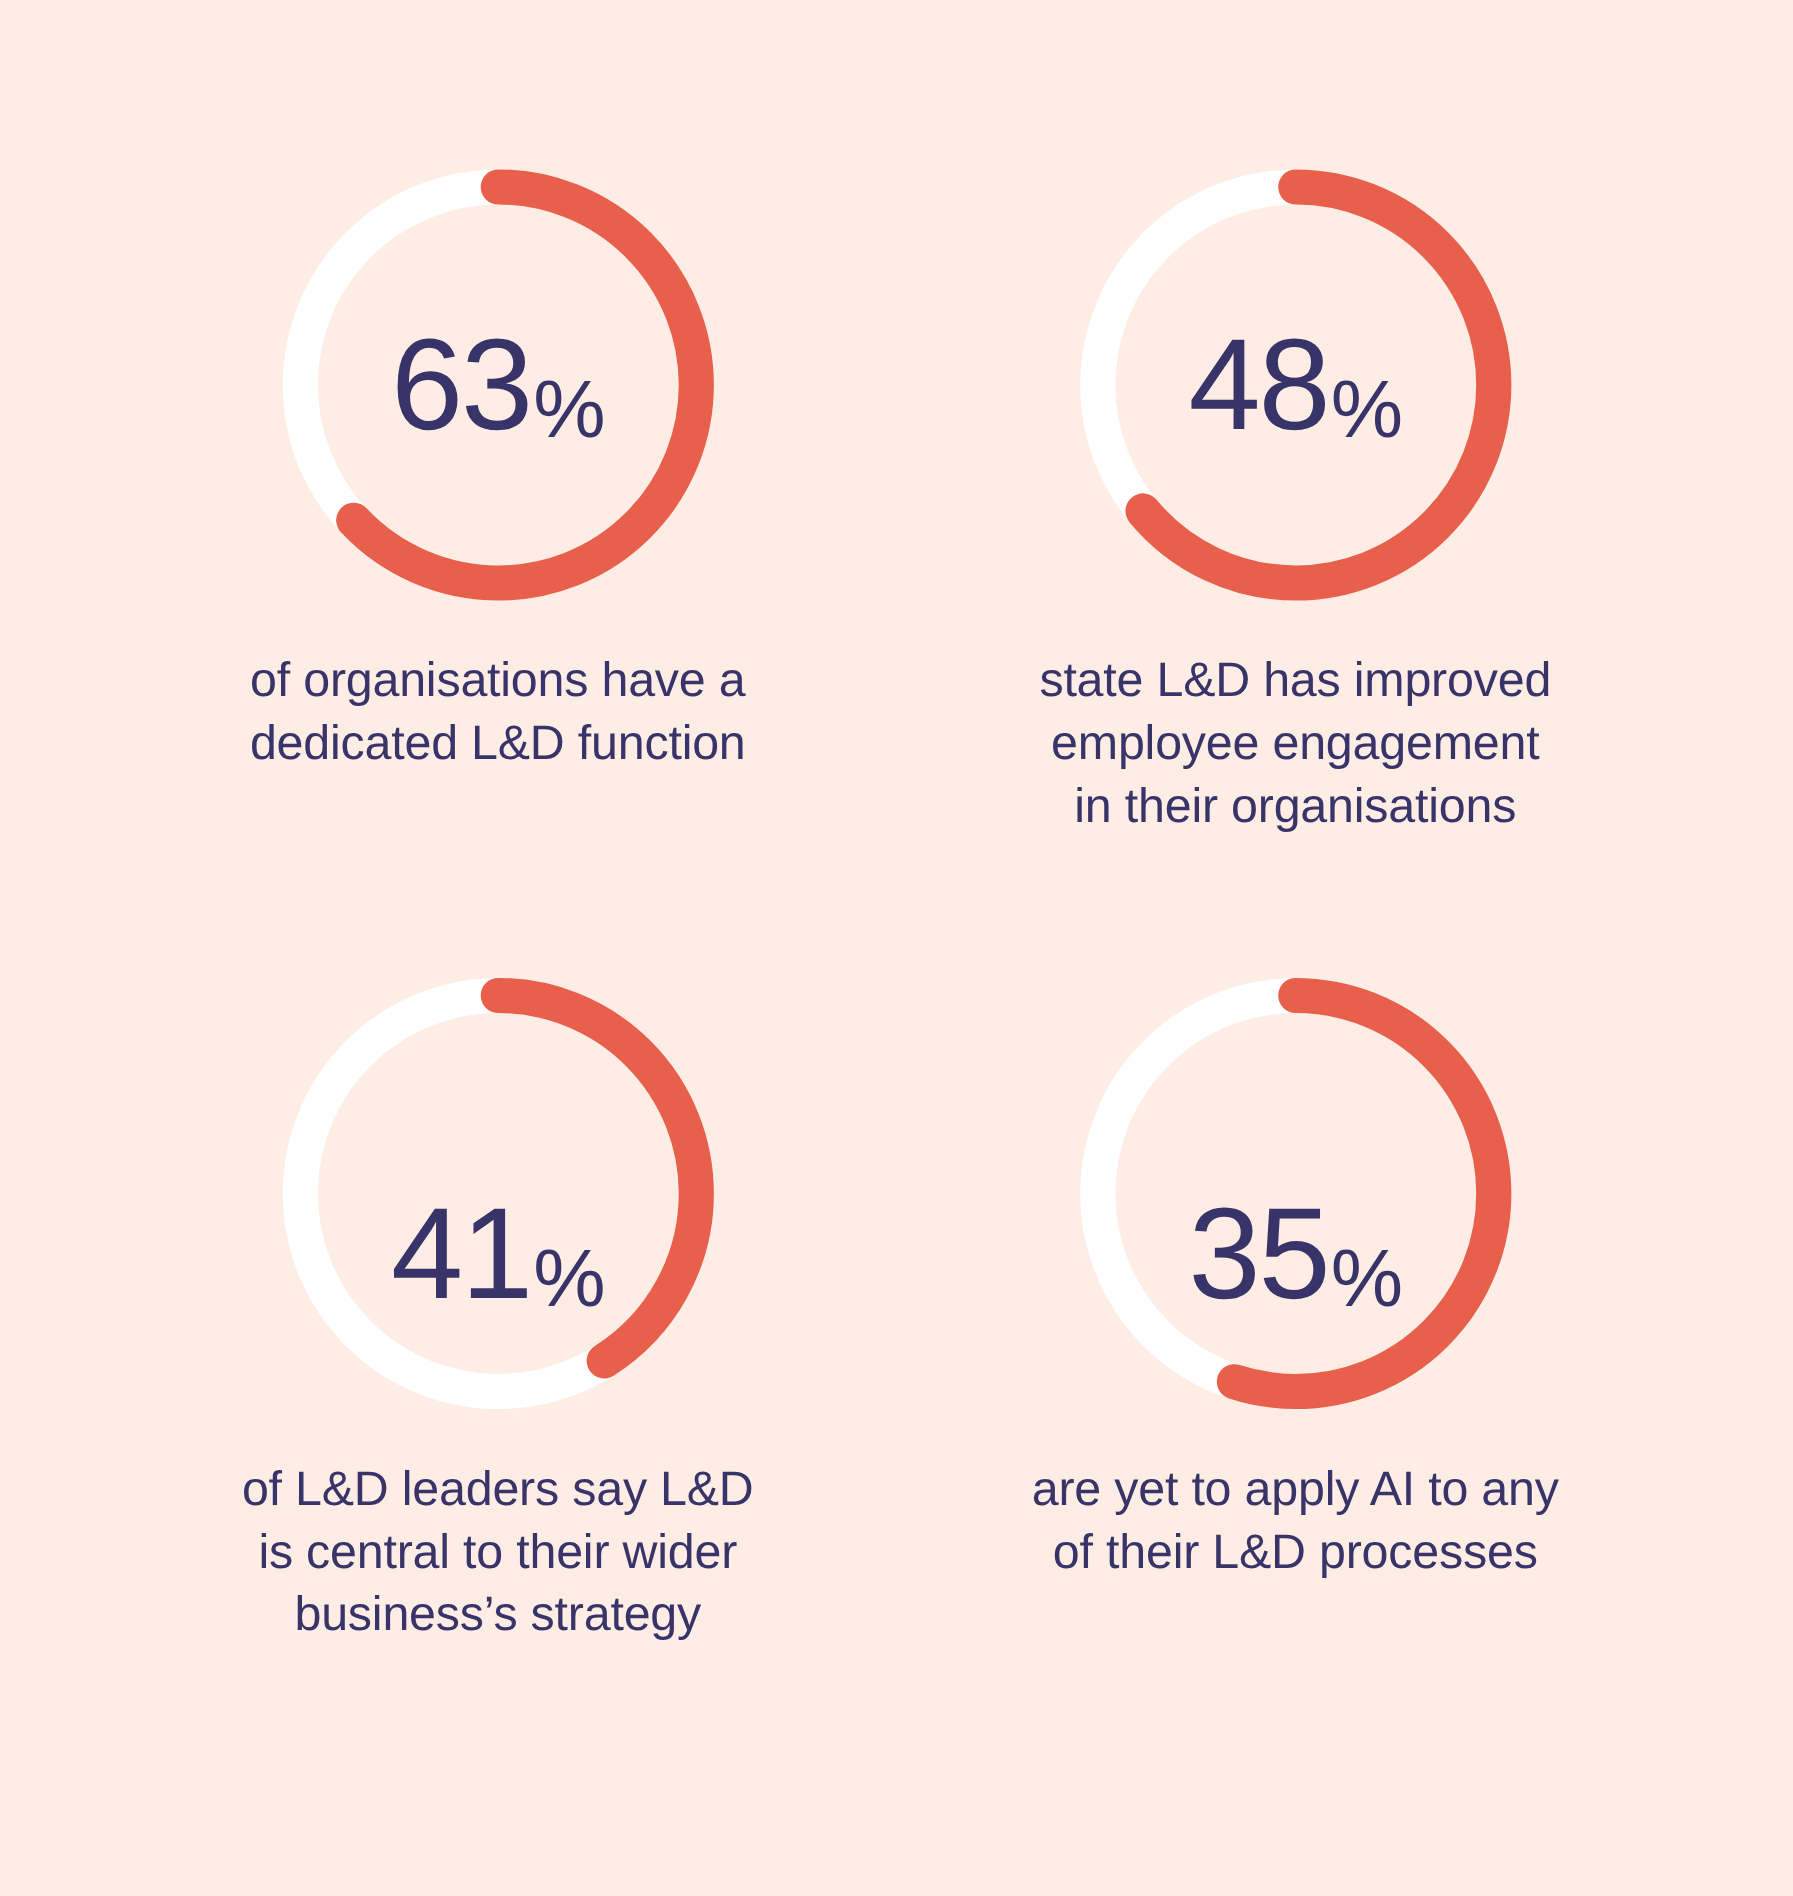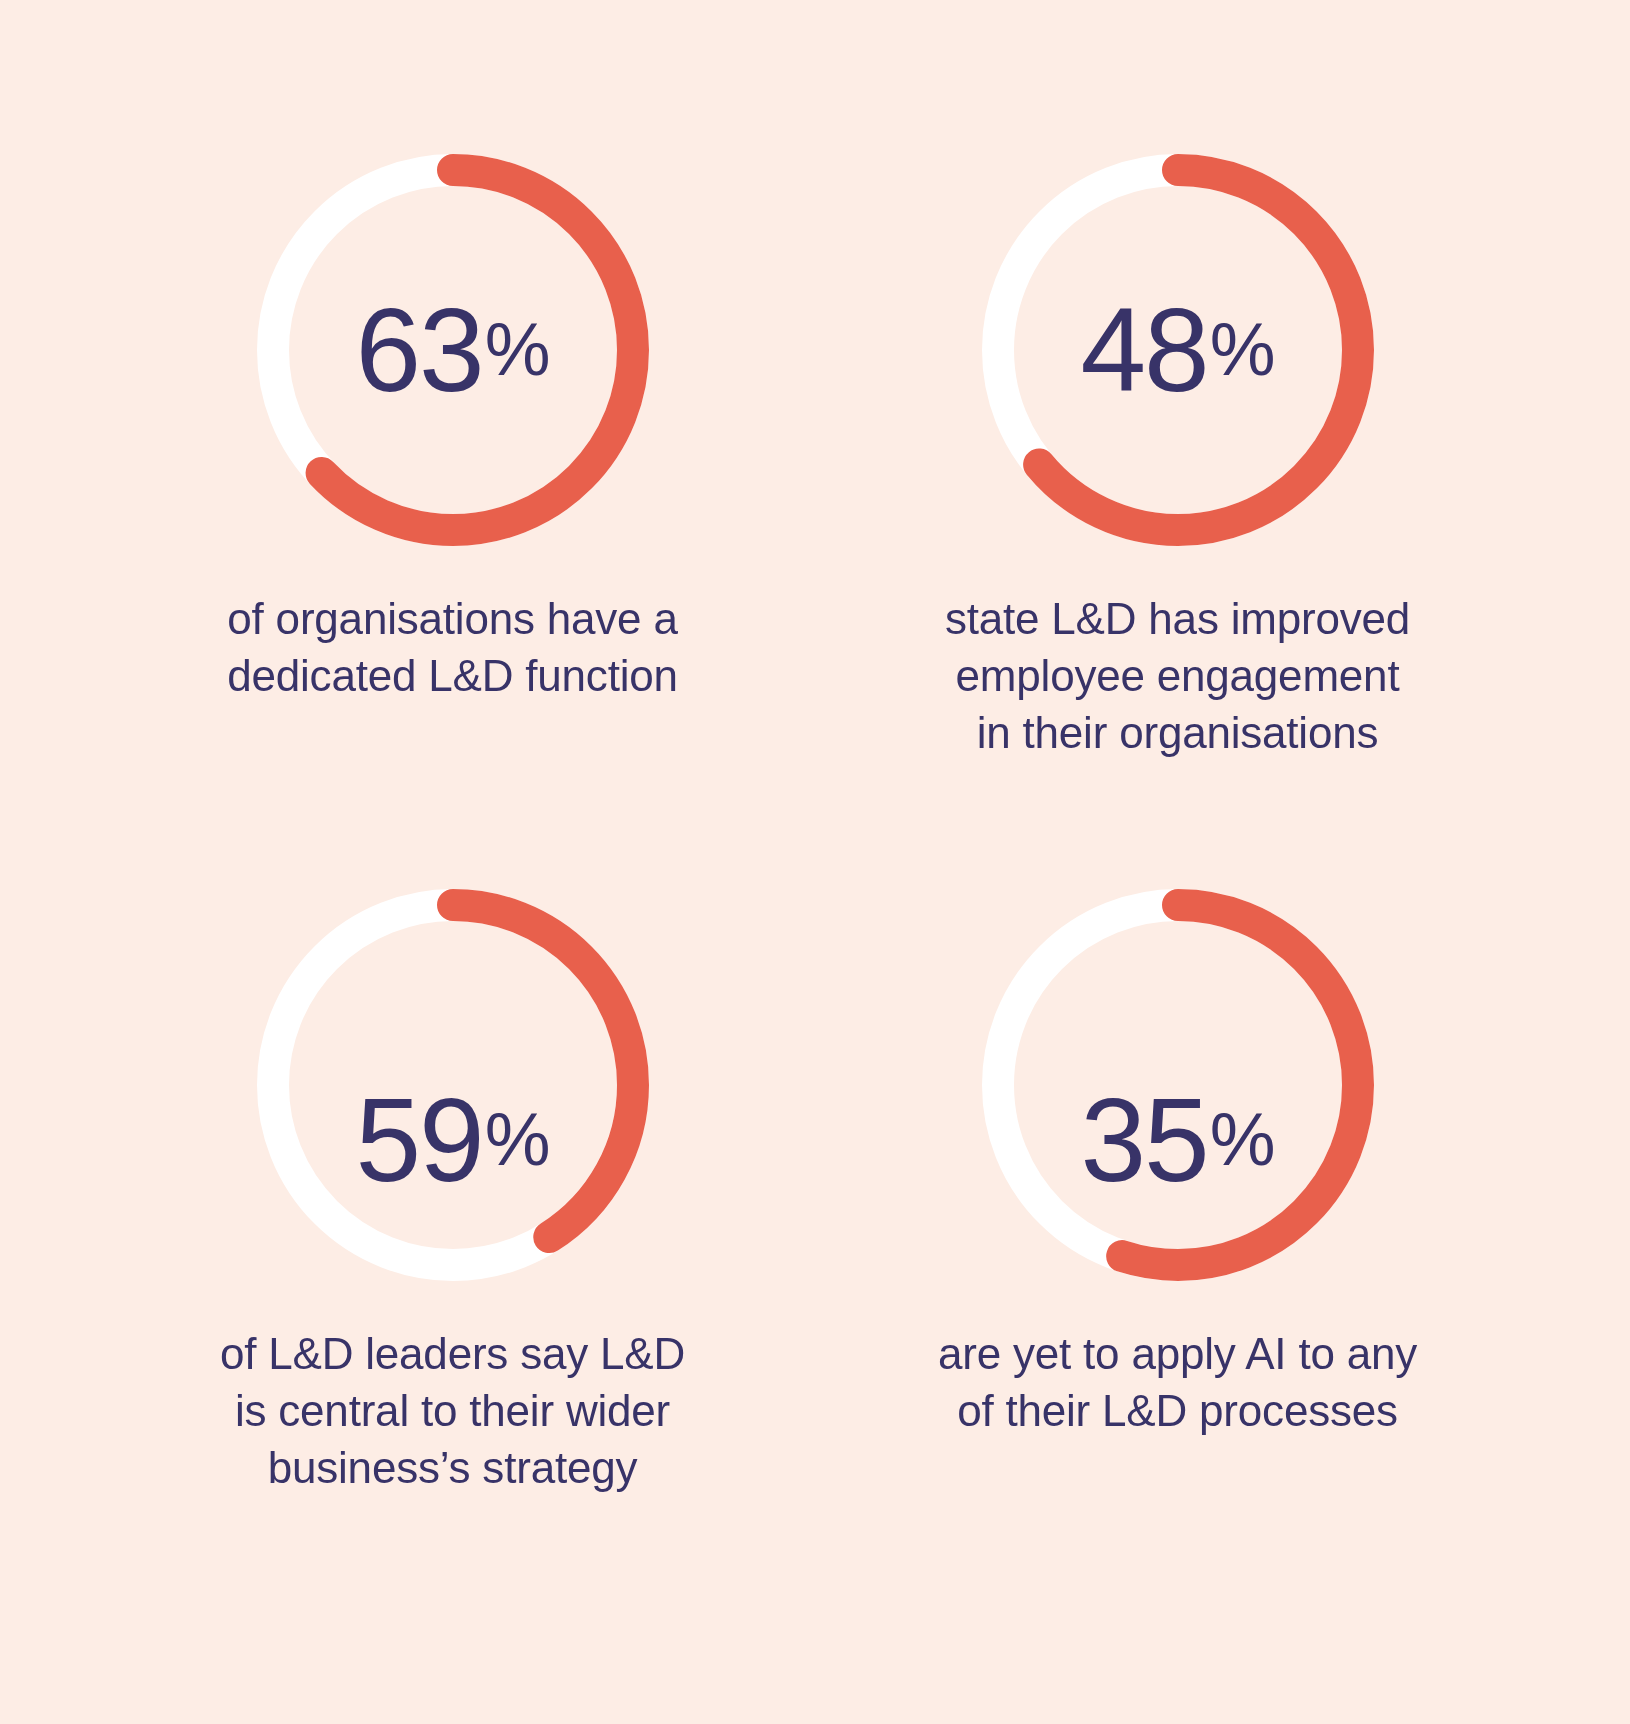--- a/index.html
+++ b/index.html
@@ -89,7 +89,7 @@
     line-height: 1;
     white-space: nowrap;
     display: flex;
-    align-items: center;
+    align-items: flex-end;
   }
 
   .value-num {

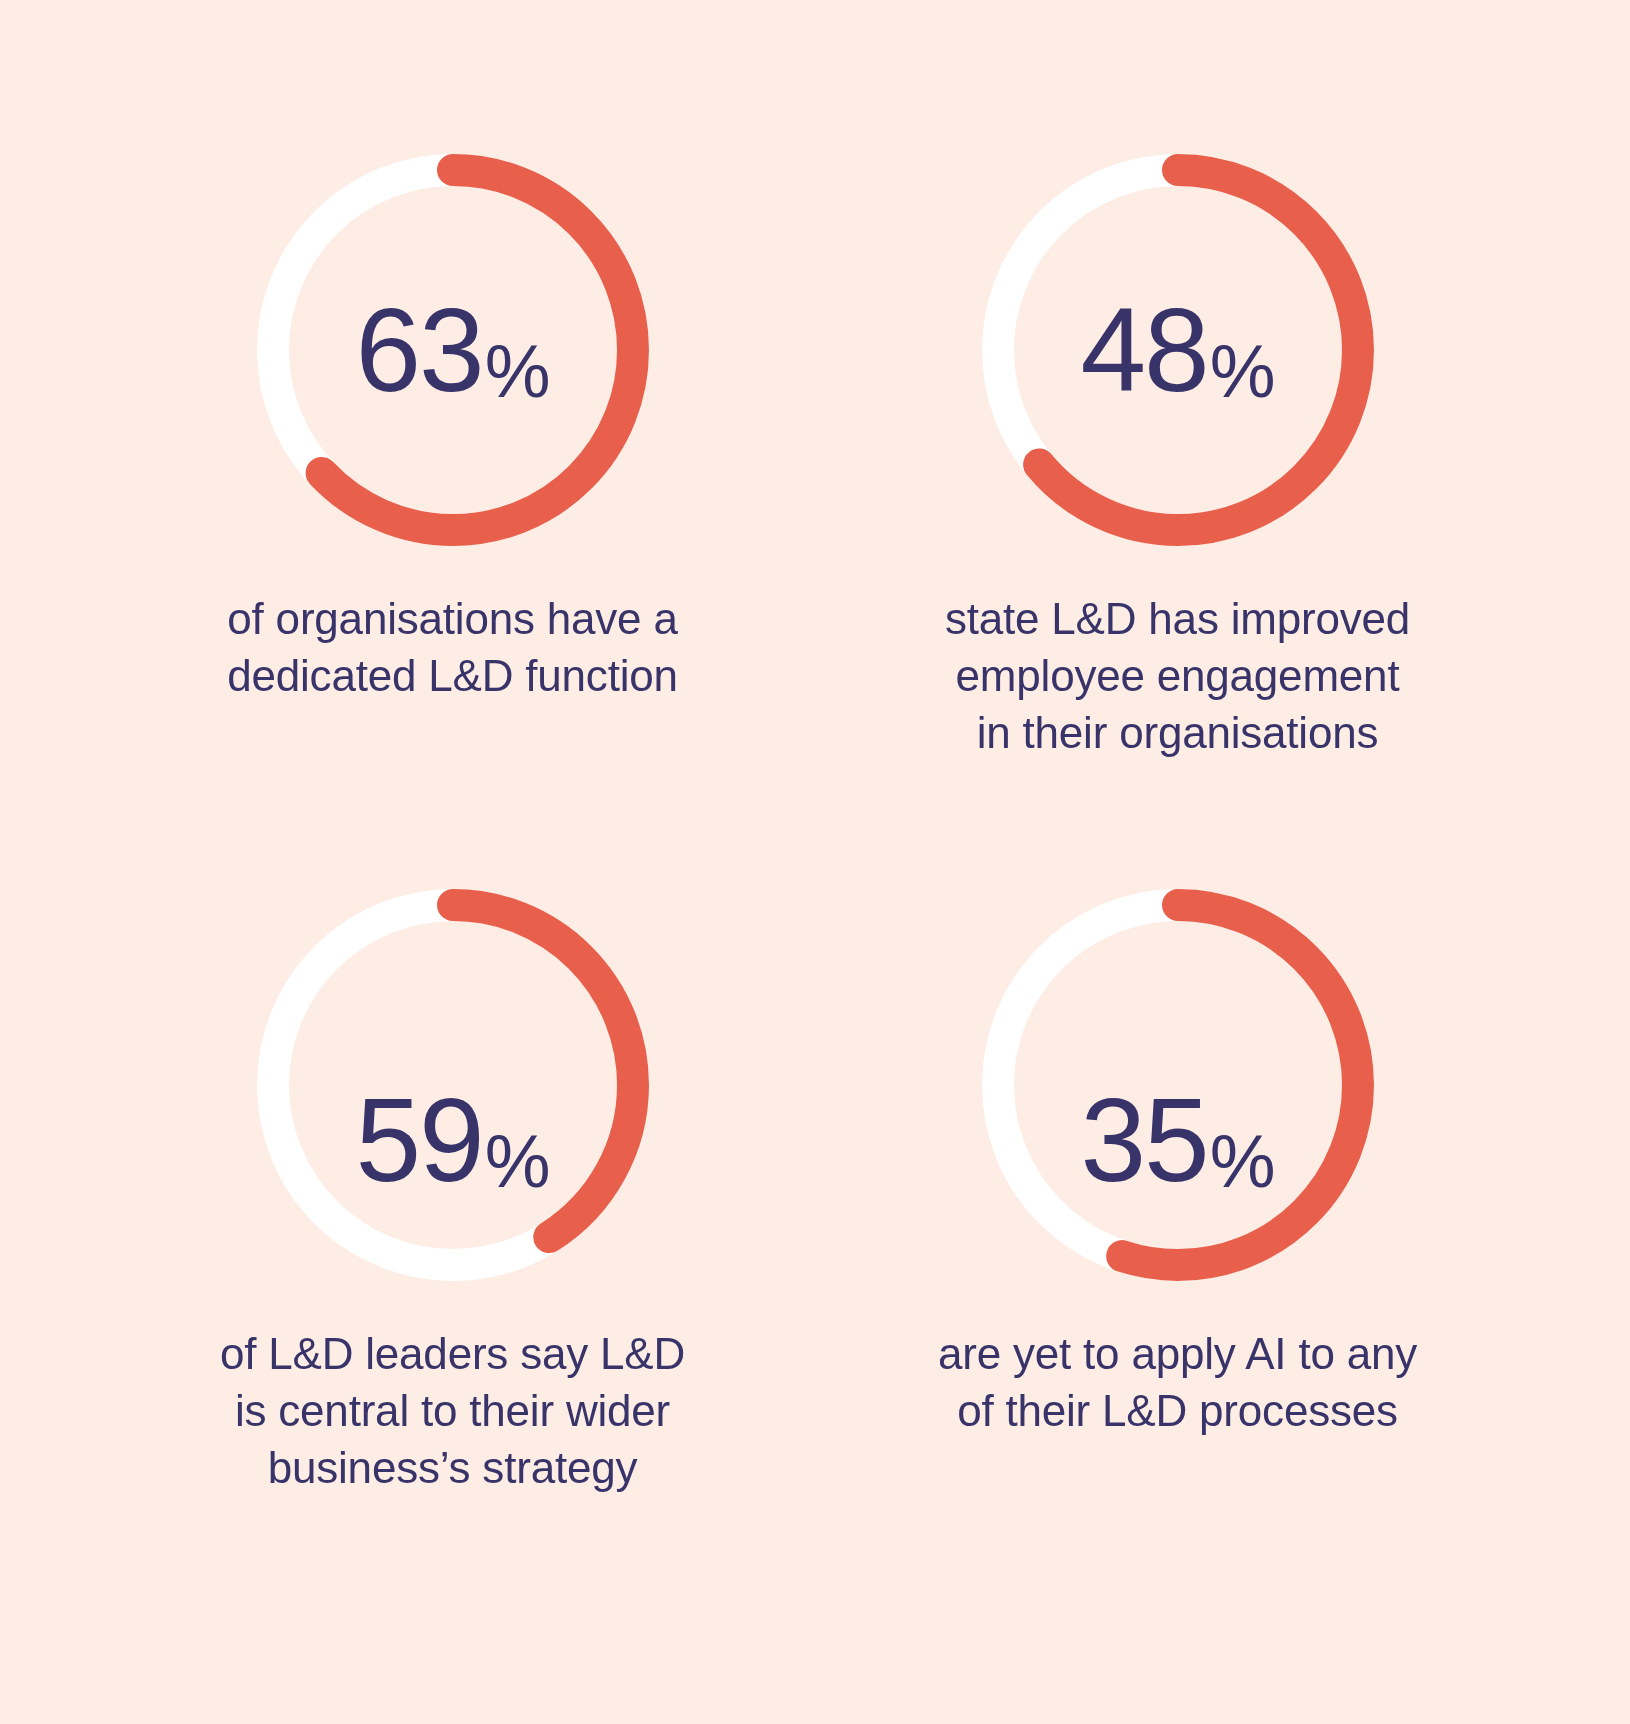--- a/index.html
+++ b/index.html
@@ -170,7 +170,7 @@
         </svg>
         <div class="donut-value low">
           <div class="value-text">
-            <span class="value-num">59</span>
+            <span class="value-num">41</span>
               <span class="value-pct">%</span>
           </div>
         </div>

